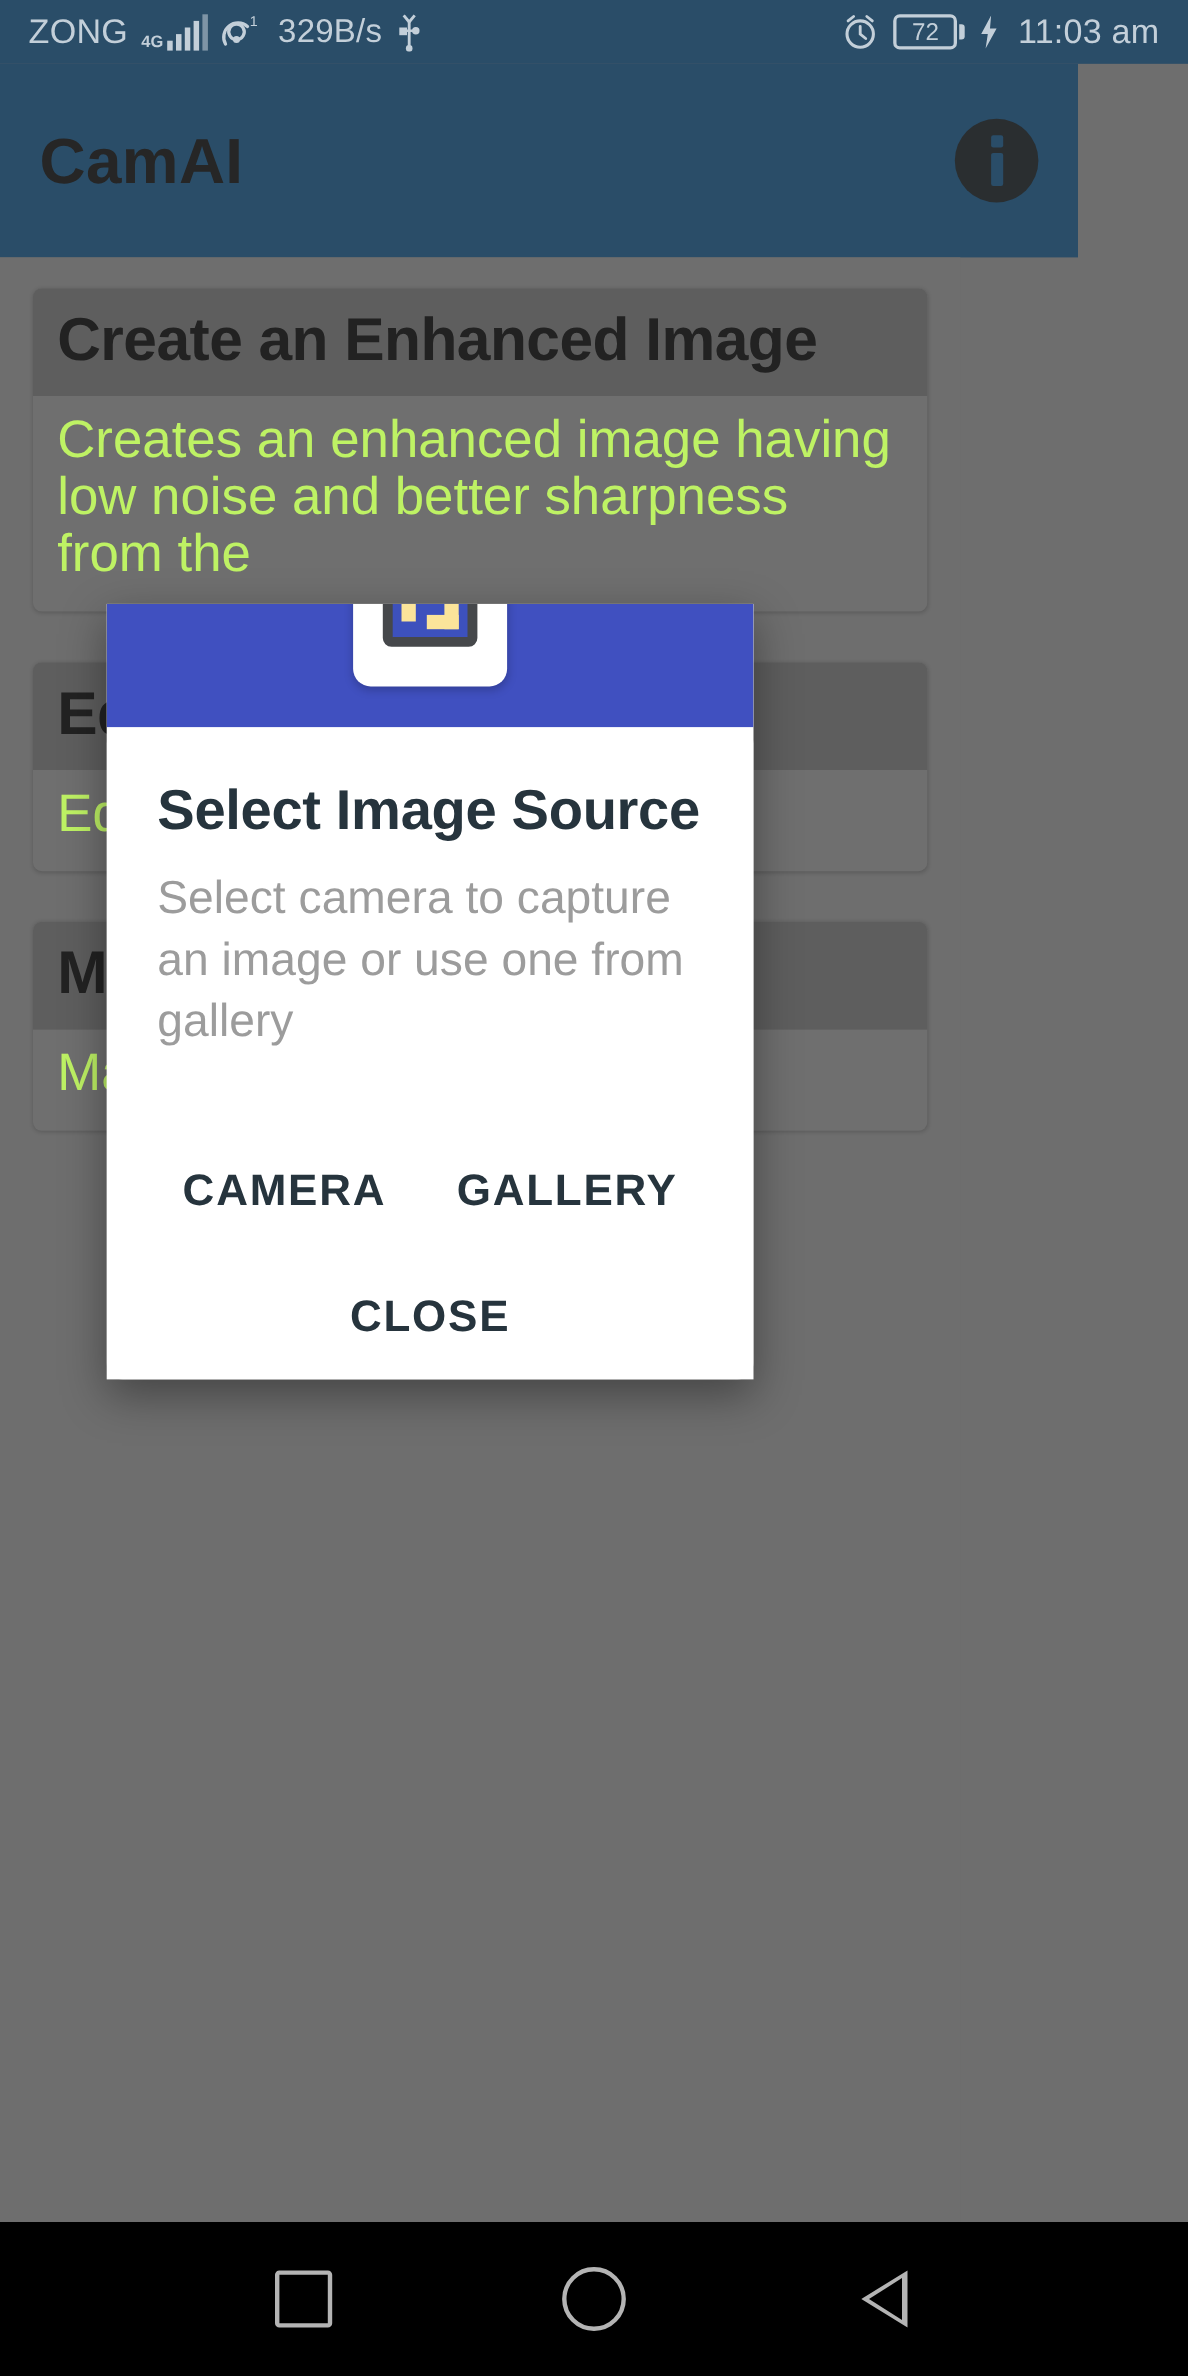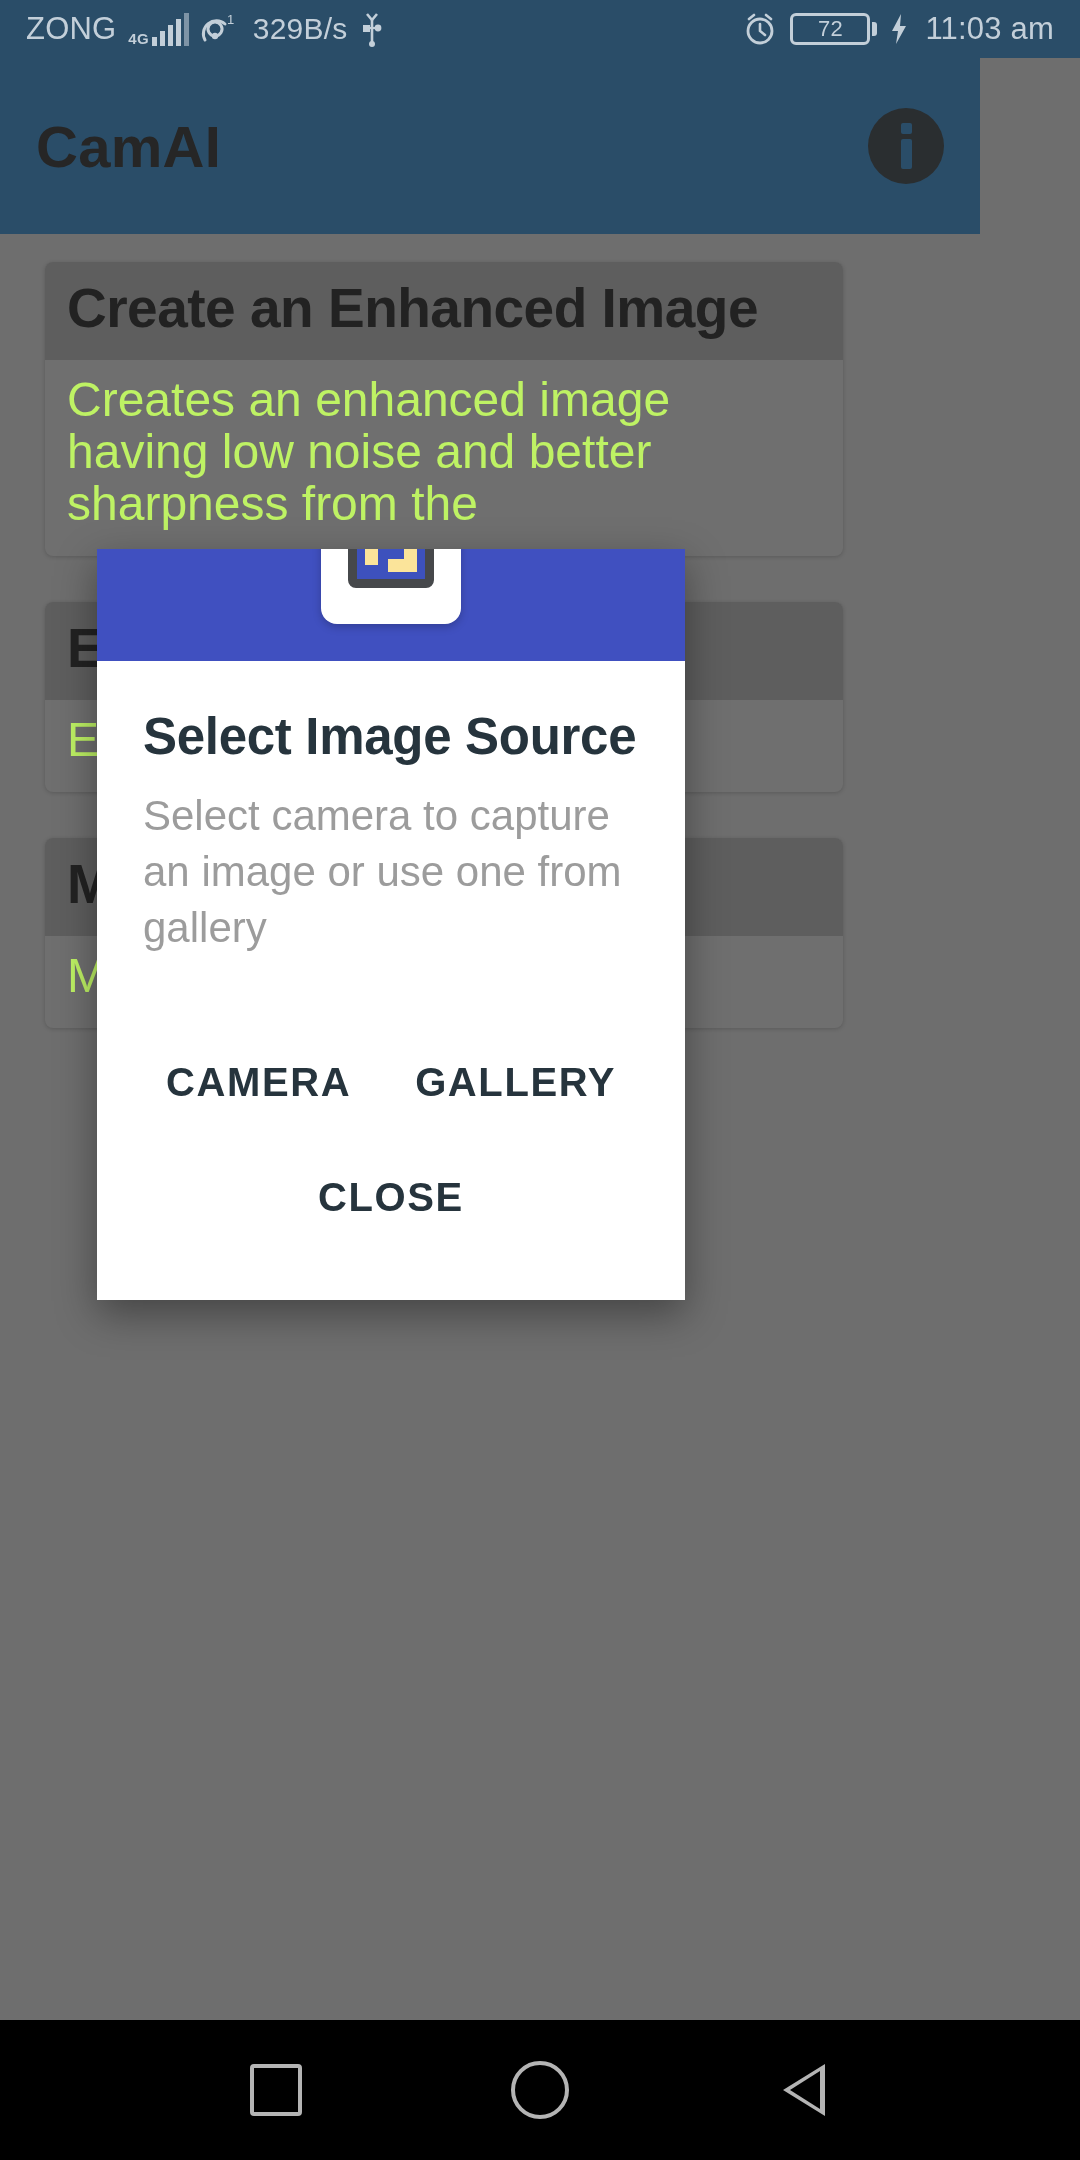--- a/index.html
+++ b/index.html
@@ -74,7 +74,7 @@
   .battery {
     border: 3px solid #c3cfd9;
     border-radius: 6px;
-    width: 80px;
+    width: 58px;
     height: 32px;
     display: flex;
     align-items: center;

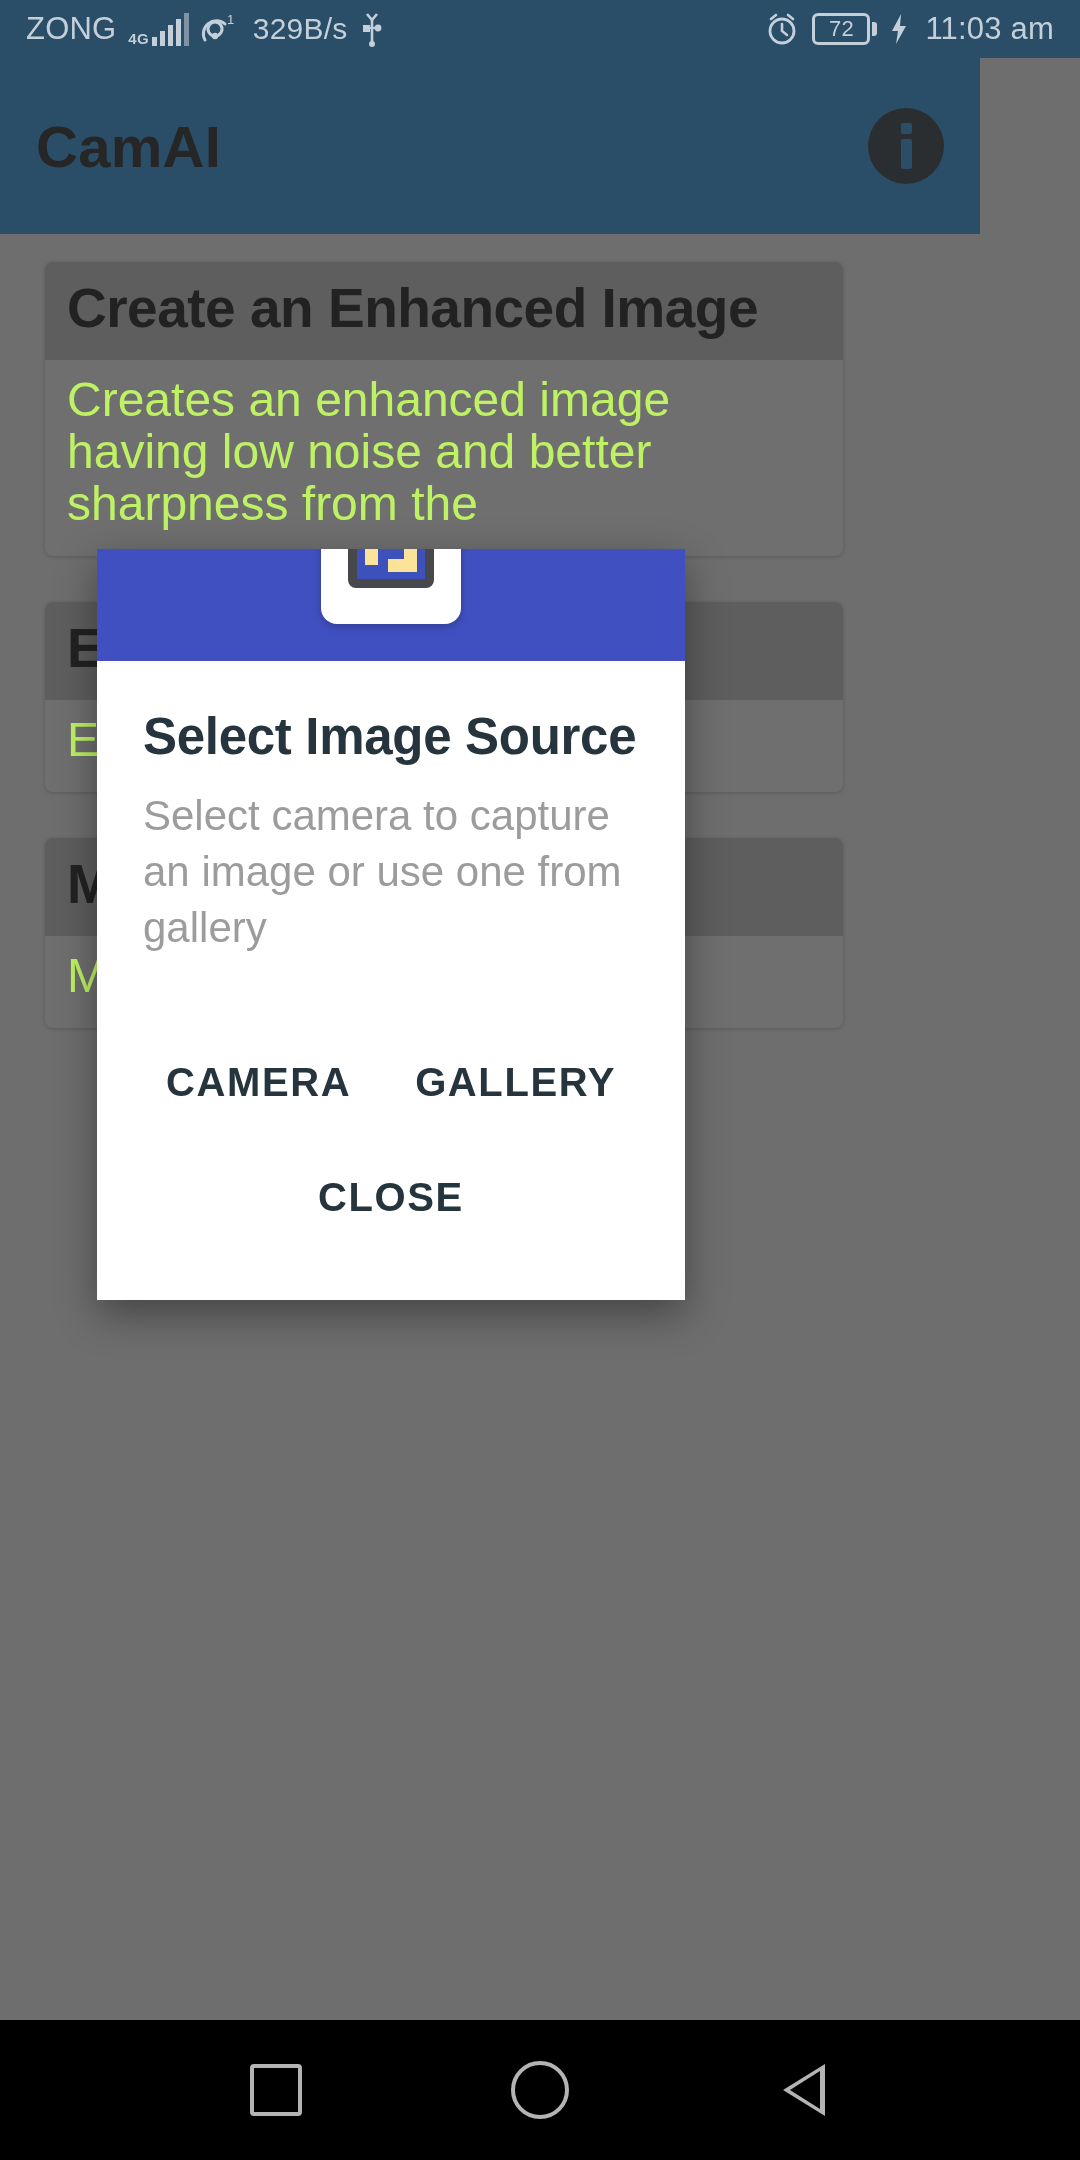--- a/index.html
+++ b/index.html
@@ -133,7 +133,7 @@
     width: 873px;
     height: 1786px;
     background: #6e6e6e;
-    padding: 28px 30px 0 45px;
+    padding: 28px 30px 0 30px;
     box-sizing: border-box;
   }
   .card {

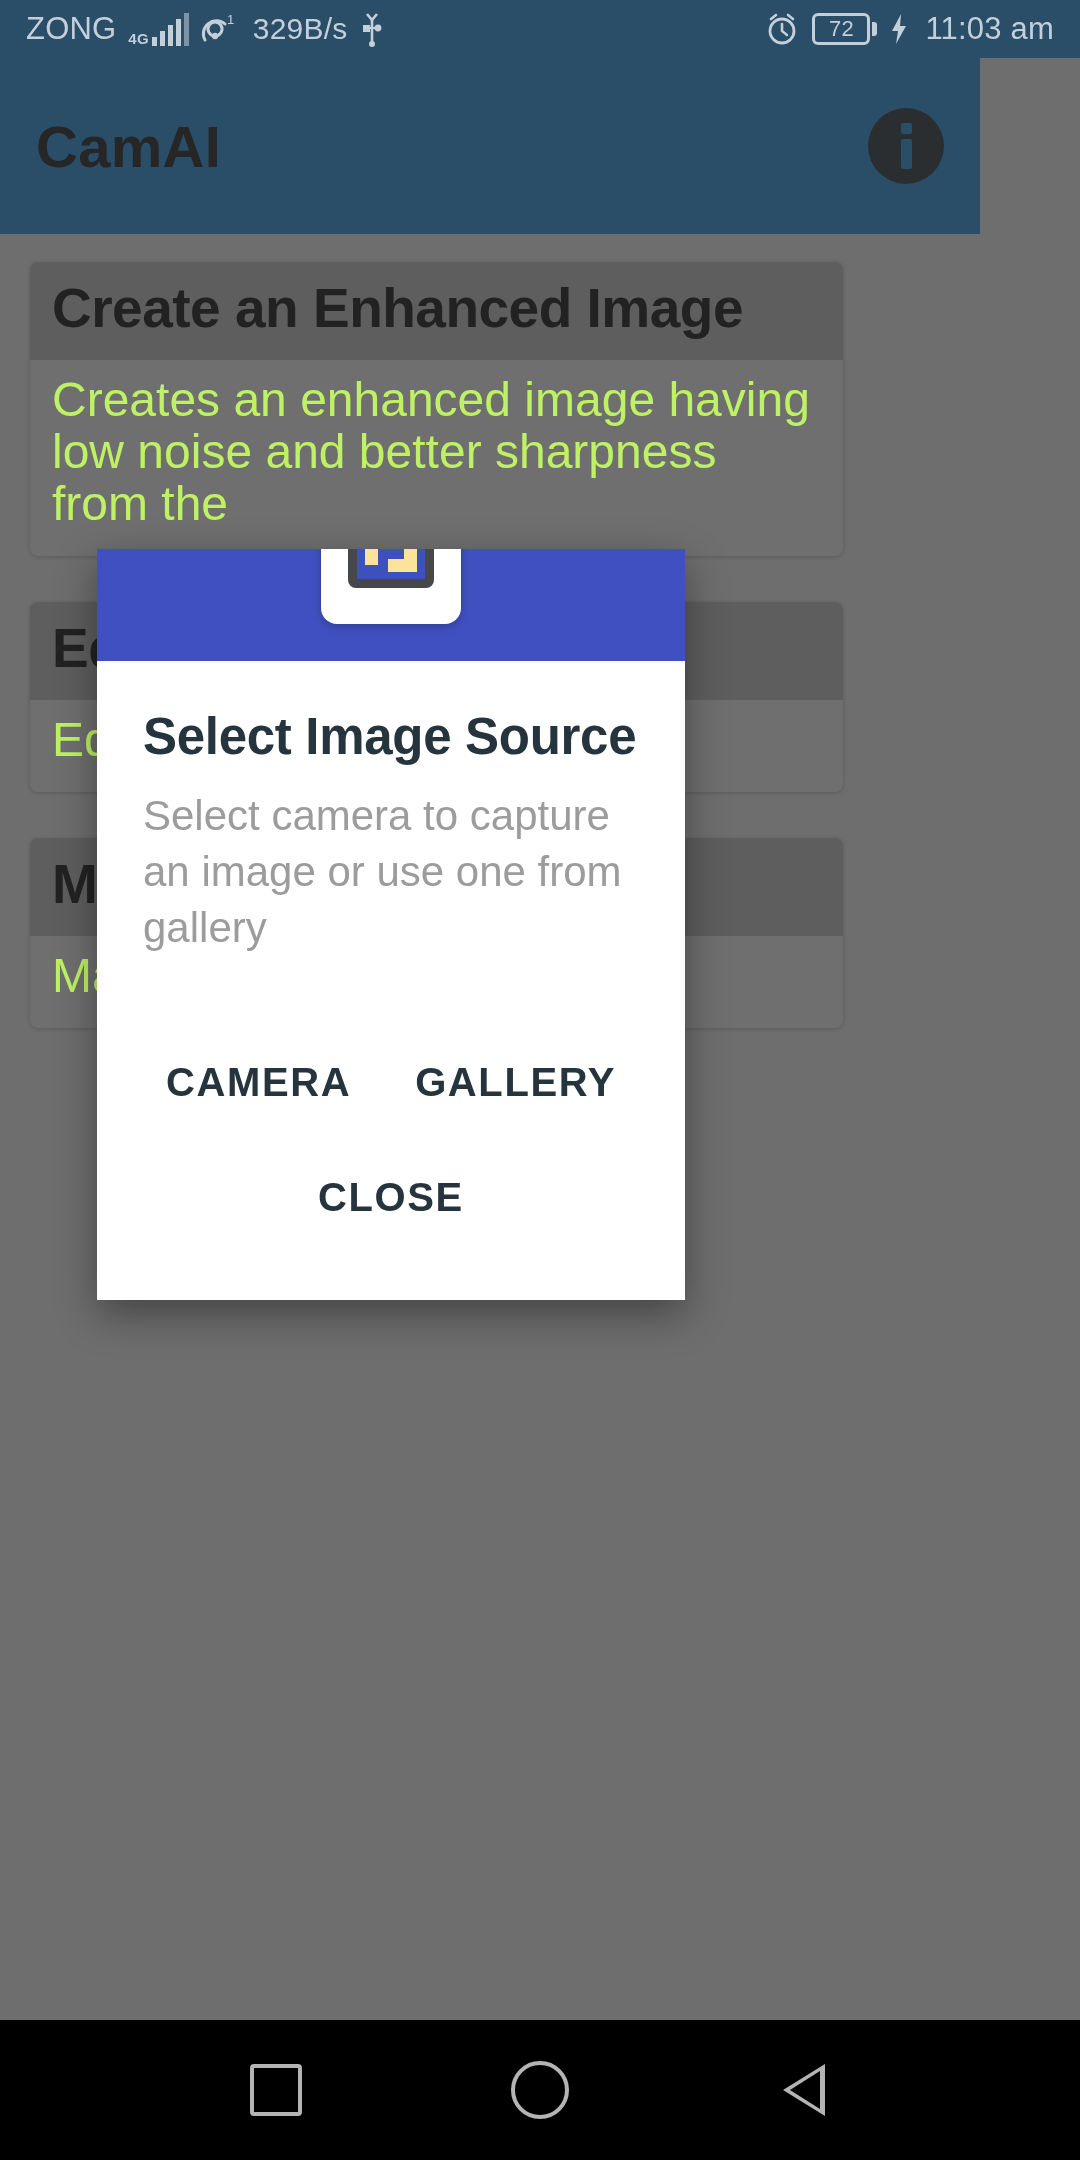--- a/index.html
+++ b/index.html
@@ -249,7 +249,7 @@
     display: flex;
     justify-content: center;
     margin-top: 46px;
-    padding-bottom: 68px;
+    padding-bottom: 22px;
   }
 
   

